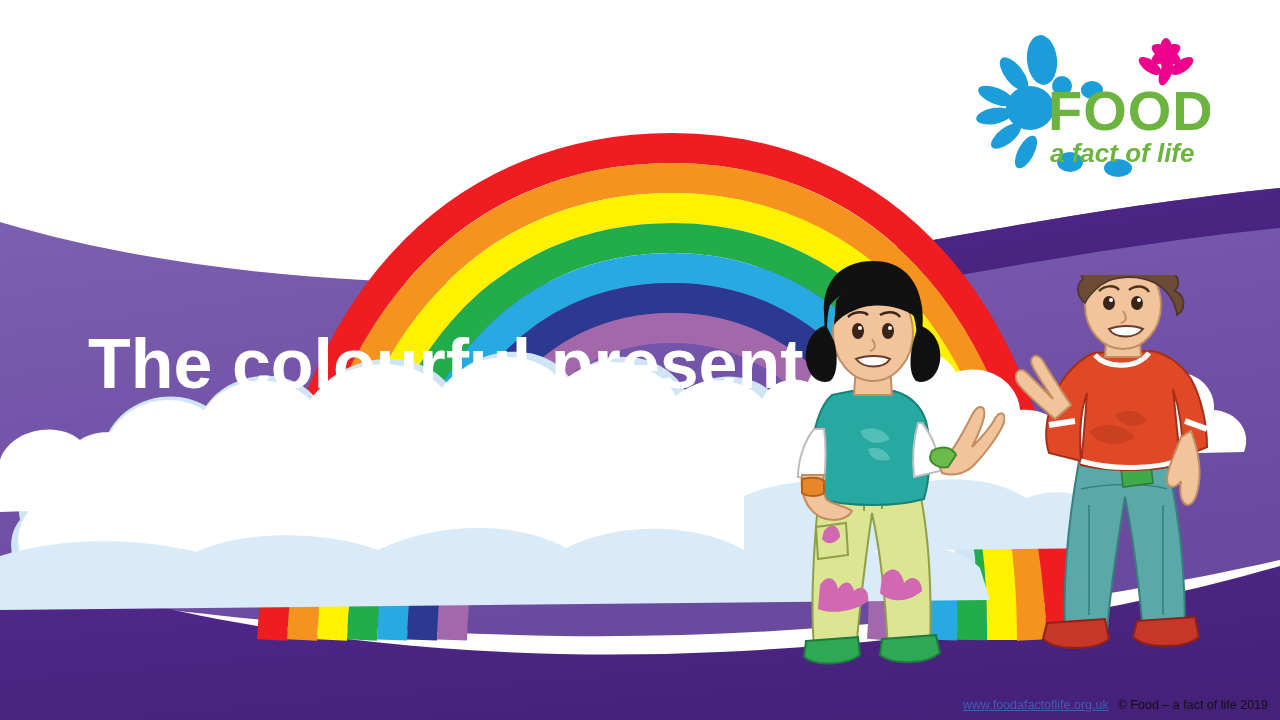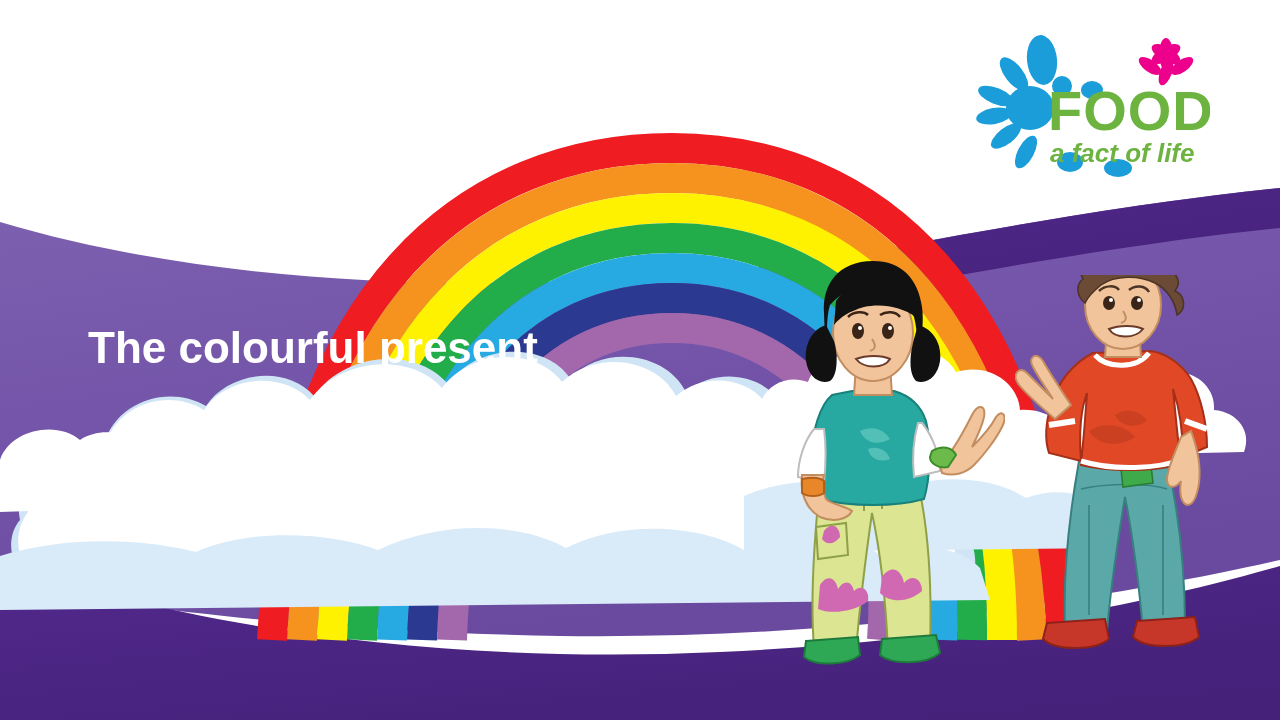--- a/index.html
+++ b/index.html
@@ -26,9 +26,9 @@
   #title {
     position: absolute;
     left: 88px;
-    top: 314px;
+    top: 330px;
     width: 700px;
-    font-size: 44px;
+    font-size: 70px;
     font-weight: bold;
     color: #ffffff;
     letter-spacing: 0px;

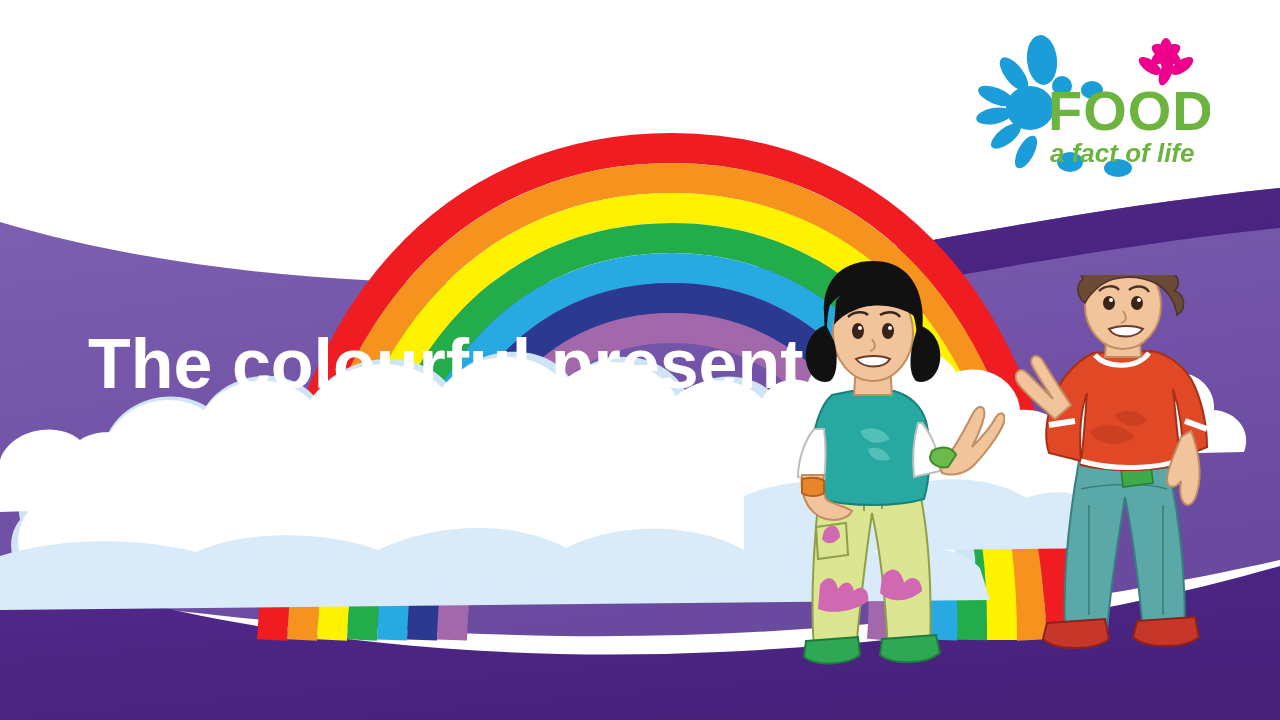--- a/index.html
+++ b/index.html
@@ -286,6 +286,10 @@
     </svg>
   </div>
 
+  <div id="footer">
+    <a id="footer-link" href="#">www.foodafactoflife.org.uk</a>
+    <span id="footer-copyright">© Food – a fact of life 2019</span>
+  </div>
 
 </div>
 

